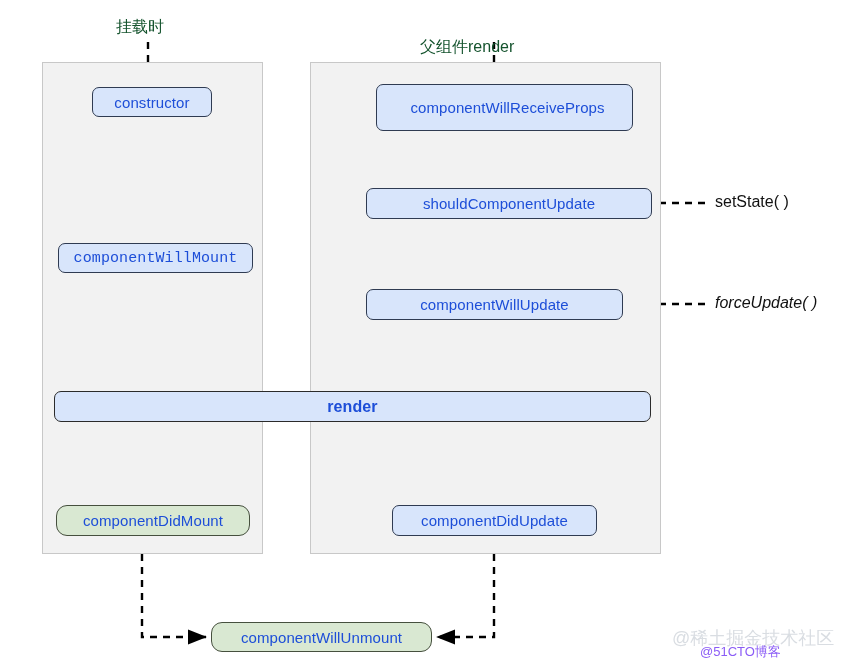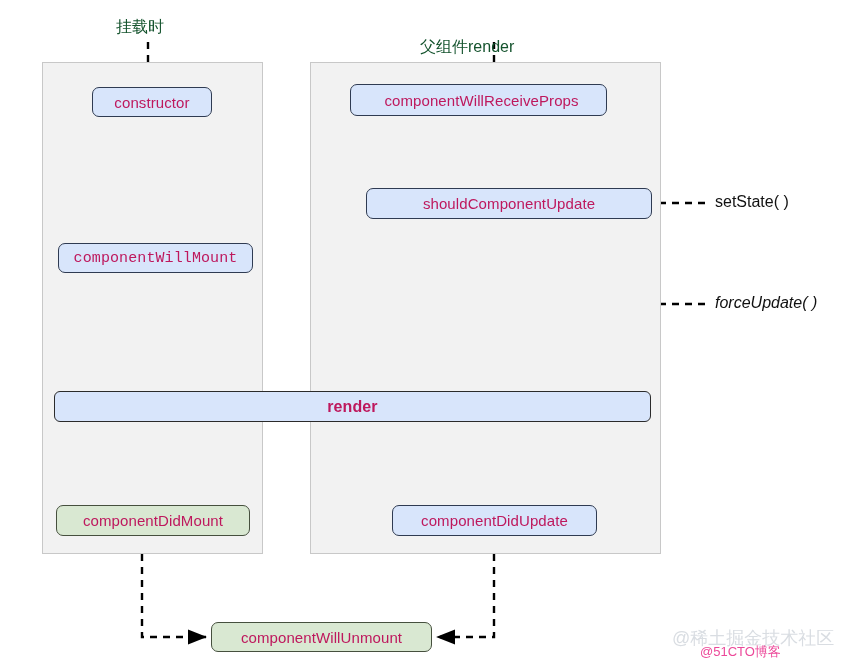--- a/index.html
+++ b/index.html
@@ -12,7 +12,7 @@
 
   .node{position:absolute;box-sizing:border-box;display:flex;align-items:center;
         justify-content:center;border-radius:7px;border:1px solid #3a3a4a;
-        font-size:15px;color:#be185d;letter-spacing:.1px;white-space:nowrap;}
+        font-size:15px;color:#1d4ed8;letter-spacing:.1px;white-space:nowrap;}
   .node.blue{background:#d8e5fb;border-color:#2f3b52;}
   .node.green{background:#d9e8d2;border-color:#46503e;}
   .node.bar{background:#d8e5fb;border-color:#2b2b2b;font-weight:bold;font-size:16px;}

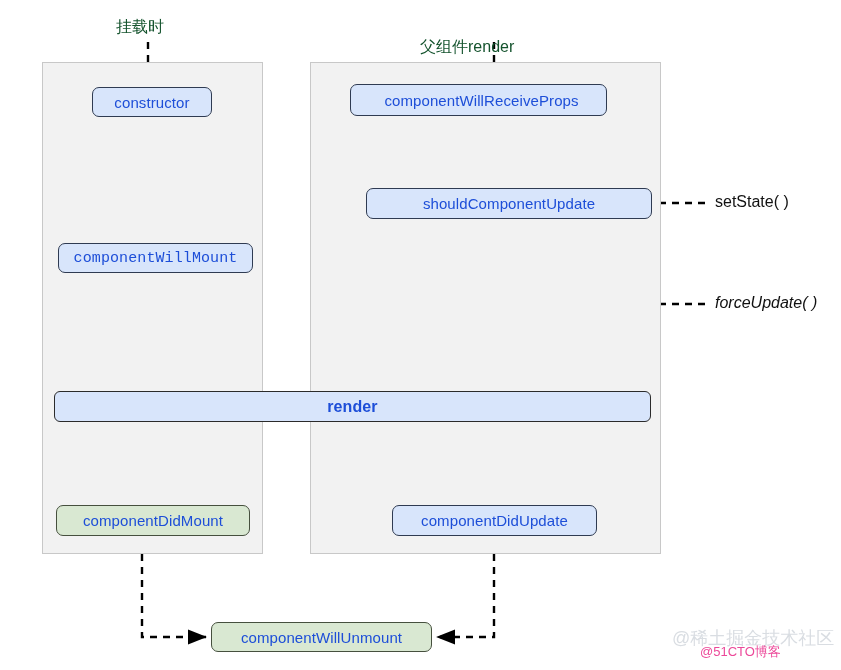--- a/index.html
+++ b/index.html
@@ -66,7 +66,7 @@
   <div class="node blue" style="left:58px;top:243px;width:195px;height:30px;font-family:Liberation Mono, monospace;">componentWillMount</div>
   <div class="node green" style="left:56px;top:505px;width:194px;height:31px;">componentDidMount</div>
 
-  <div class="node blue" style="left:350px;top:84px;width:257px;height:32px;padding-left:6px;">componentWillReceiveProps</div>
+  <div class="node blue" style="left:376px;top:84px;width:257px;height:47px;padding-left:6px;">componentWillReceiveProps</div>
   <div class="node blue" style="left:366px;top:188px;width:286px;height:31px;">shouldComponentUpdate</div>
   <div class="node blue" style="left:392px;top:505px;width:205px;height:31px;">componentDidUpdate</div>
 

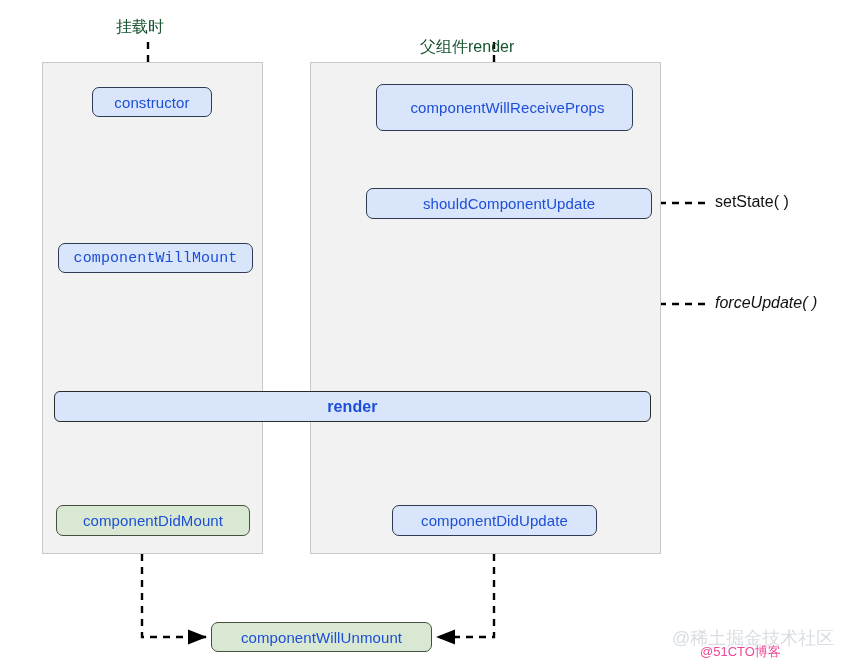--- a/index.html
+++ b/index.html
@@ -68,6 +68,7 @@
 
   <div class="node blue" style="left:376px;top:84px;width:257px;height:47px;padding-left:6px;">componentWillReceiveProps</div>
   <div class="node blue" style="left:366px;top:188px;width:286px;height:31px;">shouldComponentUpdate</div>
+  <div class="node blue" style="left:366px;top:289px;width:257px;height:31px;">componentWillUpdate</div>
   <div class="node blue" style="left:392px;top:505px;width:205px;height:31px;">componentDidUpdate</div>
 
   <div class="node bar" style="left:54px;top:391px;width:597px;height:31px;border-radius:6px;">render</div>

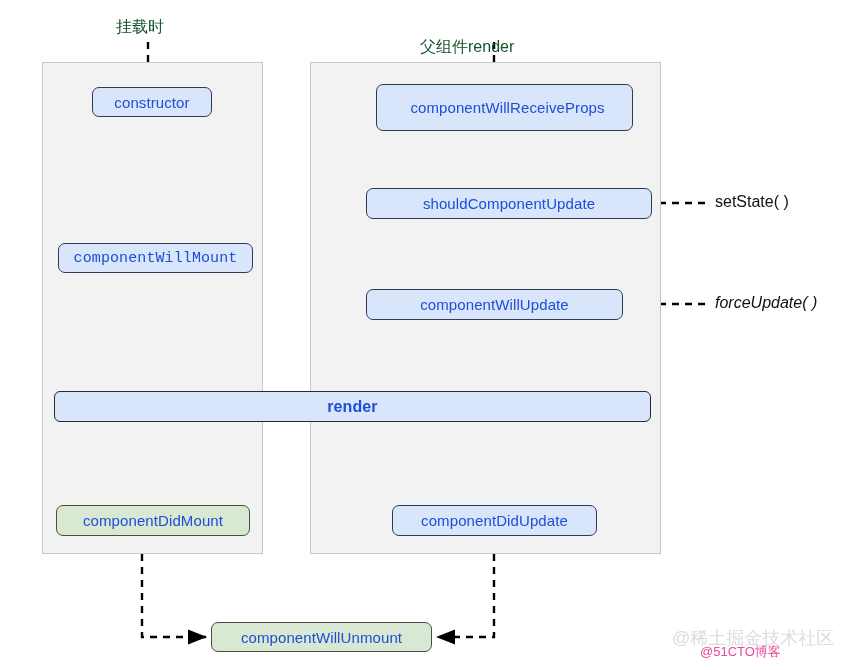--- a/index.html
+++ b/index.html
@@ -71,7 +71,7 @@
   <div class="node blue" style="left:366px;top:289px;width:257px;height:31px;">componentWillUpdate</div>
   <div class="node blue" style="left:392px;top:505px;width:205px;height:31px;">componentDidUpdate</div>
 
-  <div class="node bar" style="left:54px;top:391px;width:597px;height:31px;border-radius:6px;">render</div>
+  <div class="node bar" style="left:54px;top:391px;width:597px;height:31px;">render</div>
 
   <div class="node green" style="left:211px;top:622px;width:221px;height:30px;">componentWillUnmount</div>
 

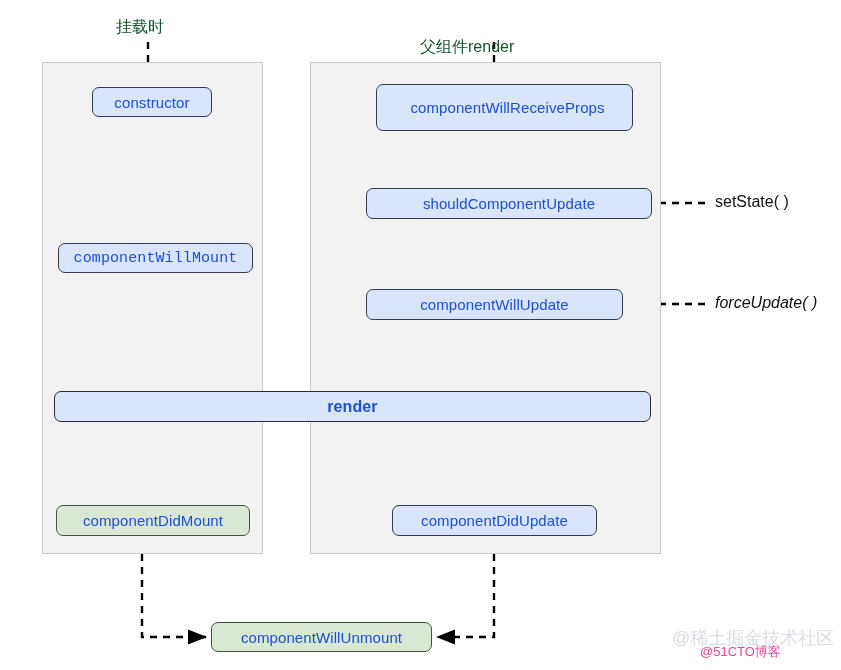--- a/index.html
+++ b/index.html
@@ -14,7 +14,7 @@
         justify-content:center;border-radius:7px;border:1px solid #3a3a4a;
         font-size:15px;color:#1d4ed8;letter-spacing:.1px;white-space:nowrap;}
   .node.blue{background:#d8e5fb;border-color:#2f3b52;}
-  .node.green{background:#d9e8d2;border-color:#46503e;}
+  .node.green{background:#d9e8d2;border-color:#46503e;border-radius:11px;}
   .node.bar{background:#d8e5fb;border-color:#2b2b2b;font-weight:bold;font-size:16px;}
 
   .caption{position:absolute;font-size:16px;color:#14532d;white-space:nowrap;}

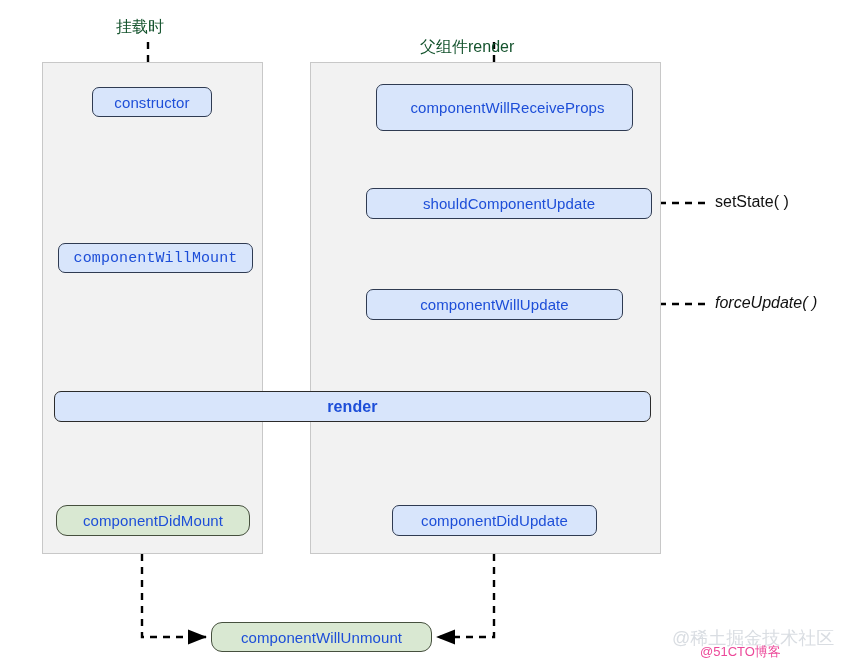--- a/index.html
+++ b/index.html
@@ -22,7 +22,7 @@
 
   .watermark{position:absolute;white-space:nowrap;color:#d9dde2;}
   .wm-a{font-size:18px;left:672px;top:626px;}
-  .wm-b{font-size:13px;left:700px;top:643px;color:#ec4899;}
+  .wm-b{font-size:13px;left:700px;top:643px;color:#8b5cf6;}
 </style>
 </head>
 <body>

